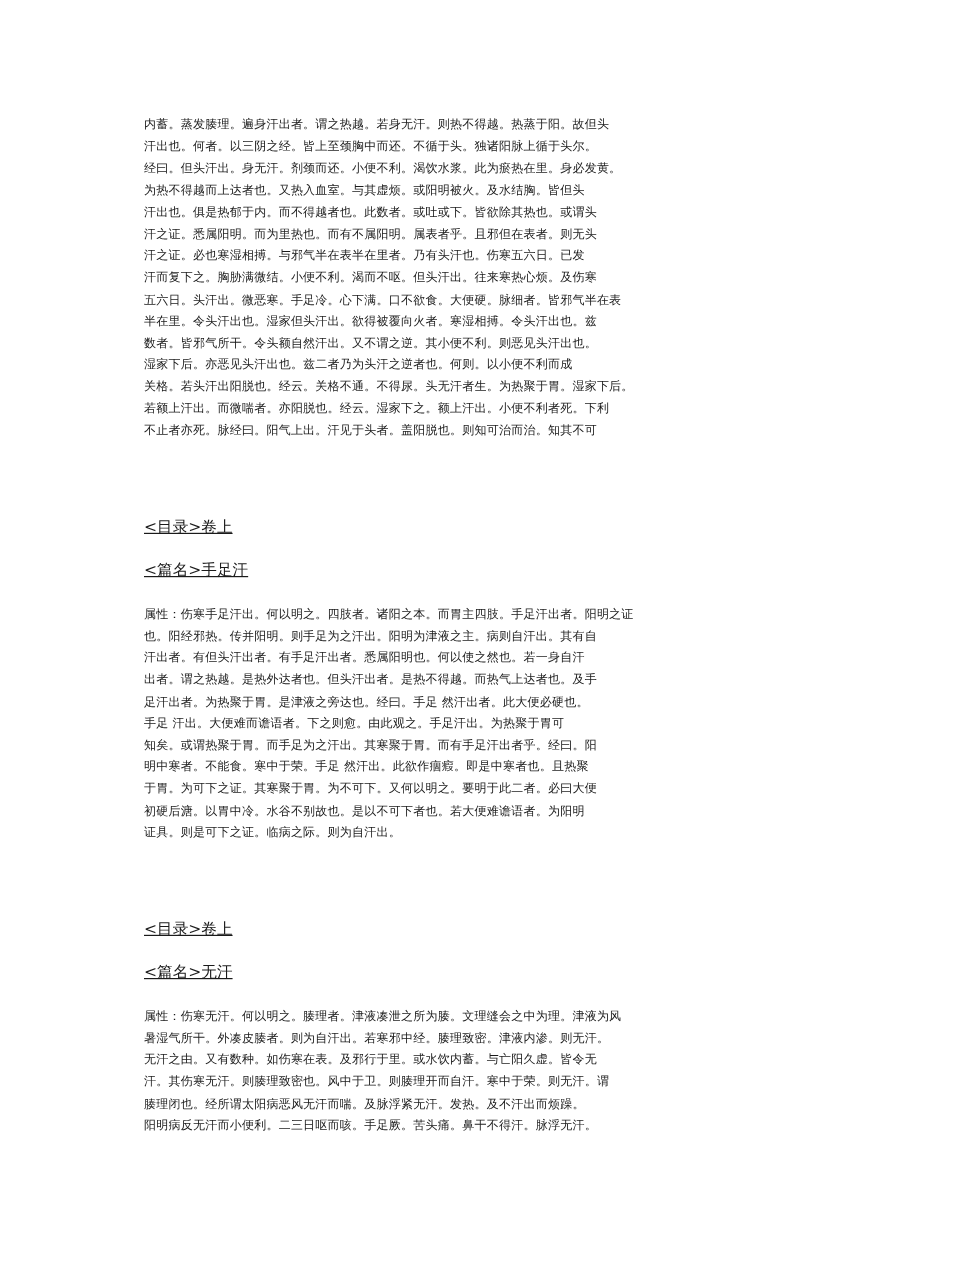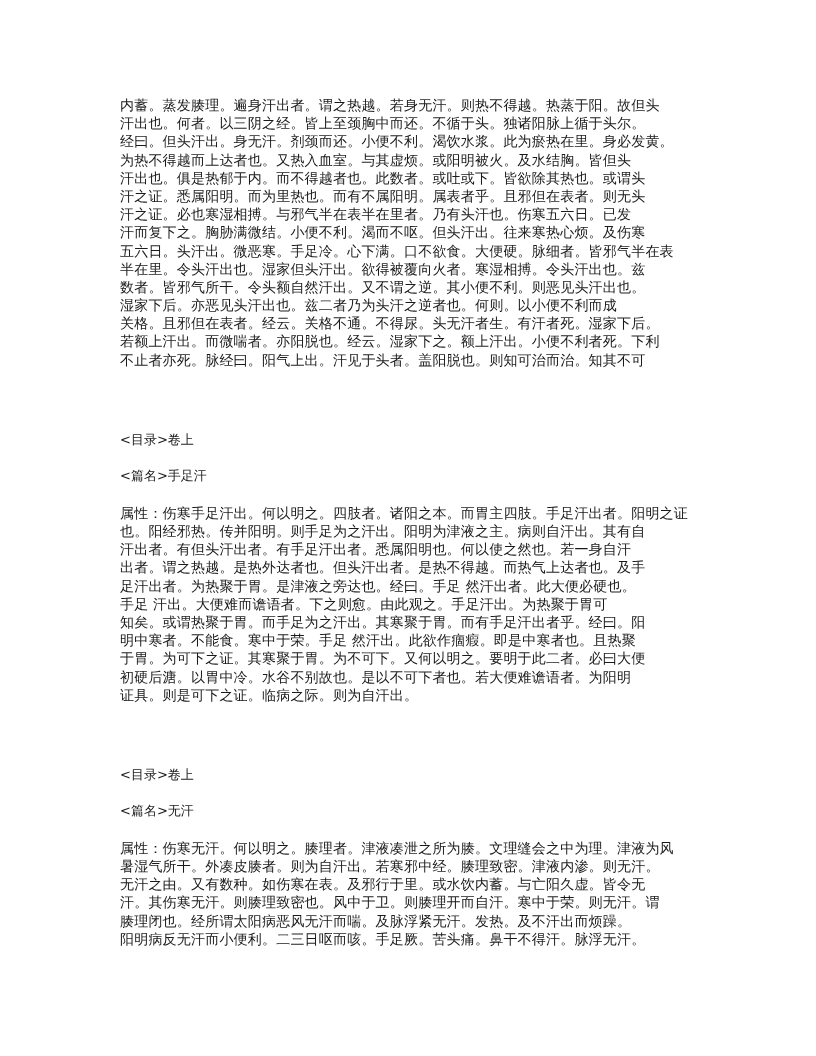--- a/index.html
+++ b/index.html
@@ -22,7 +22,7 @@
       width: 560px;
     }
     .line {
-      font-size: 14px;
+      font-size: 10px;
       line-height: 18.2px;
       height: 18.2px;
       white-space: nowrap;

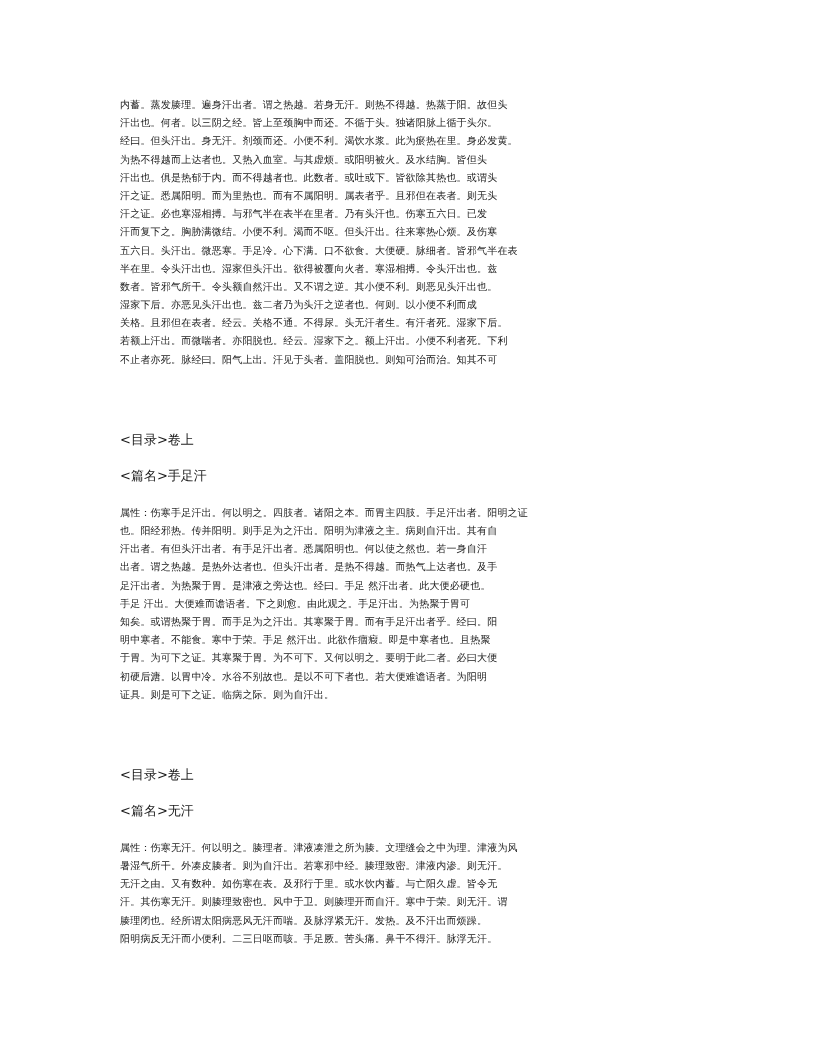--- a/index.html
+++ b/index.html
@@ -57,7 +57,7 @@
     <div class="line">半在里。令头汗出也。湿家但头汗出。欲得被覆向火者。寒湿相搏。令头汗出也。兹</div>
     <div class="line">数者。皆邪气所干。令头额自然汗出。又不谓之逆。其小便不利。则恶见头汗出也。</div>
     <div class="line">湿家下后。亦恶见头汗出也。兹二者乃为头汗之逆者也。何则。以小便不利而成</div>
-    <div class="line">关格。且邪但在表者。经云。关格不通。不得尿。头无汗者生。有汗者死。湿家下后。</div>
+    <div class="line">关格。若头汗出阳脱也。经云。关格不通。不得尿。头无汗者生。为热聚于胃。湿家下后。</div>
     <div class="line">若额上汗出。而微喘者。亦阳脱也。经云。湿家下之。额上汗出。小便不利者死。下利</div>
     <div class="line">不止者亦死。脉经曰。阳气上出。汗见于头者。盖阳脱也。则知可治而治。知其不可</div>
   </div>

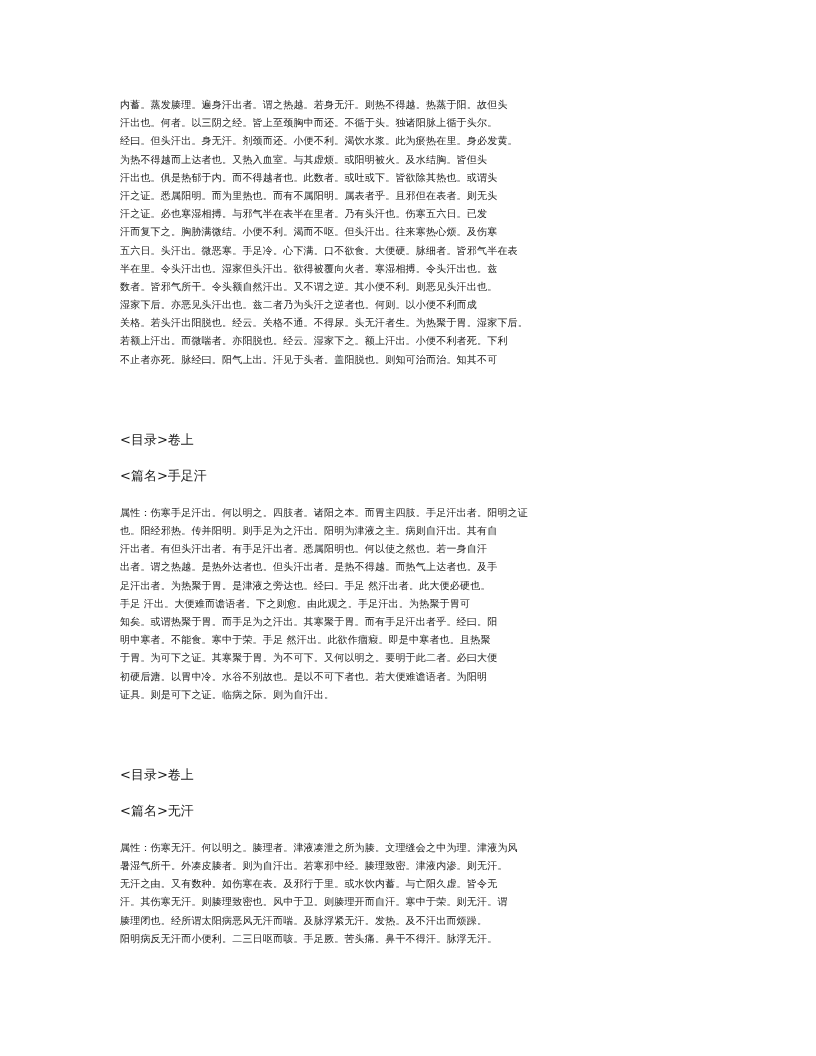--- a/index.html
+++ b/index.html
@@ -35,6 +35,7 @@
       line-height: 18px;
       height: 18px;
       white-space: nowrap;
+      text-decoration: underline;
     }
     .gap-head { height: 18px; }
     .gap-body { height: 19px; }

